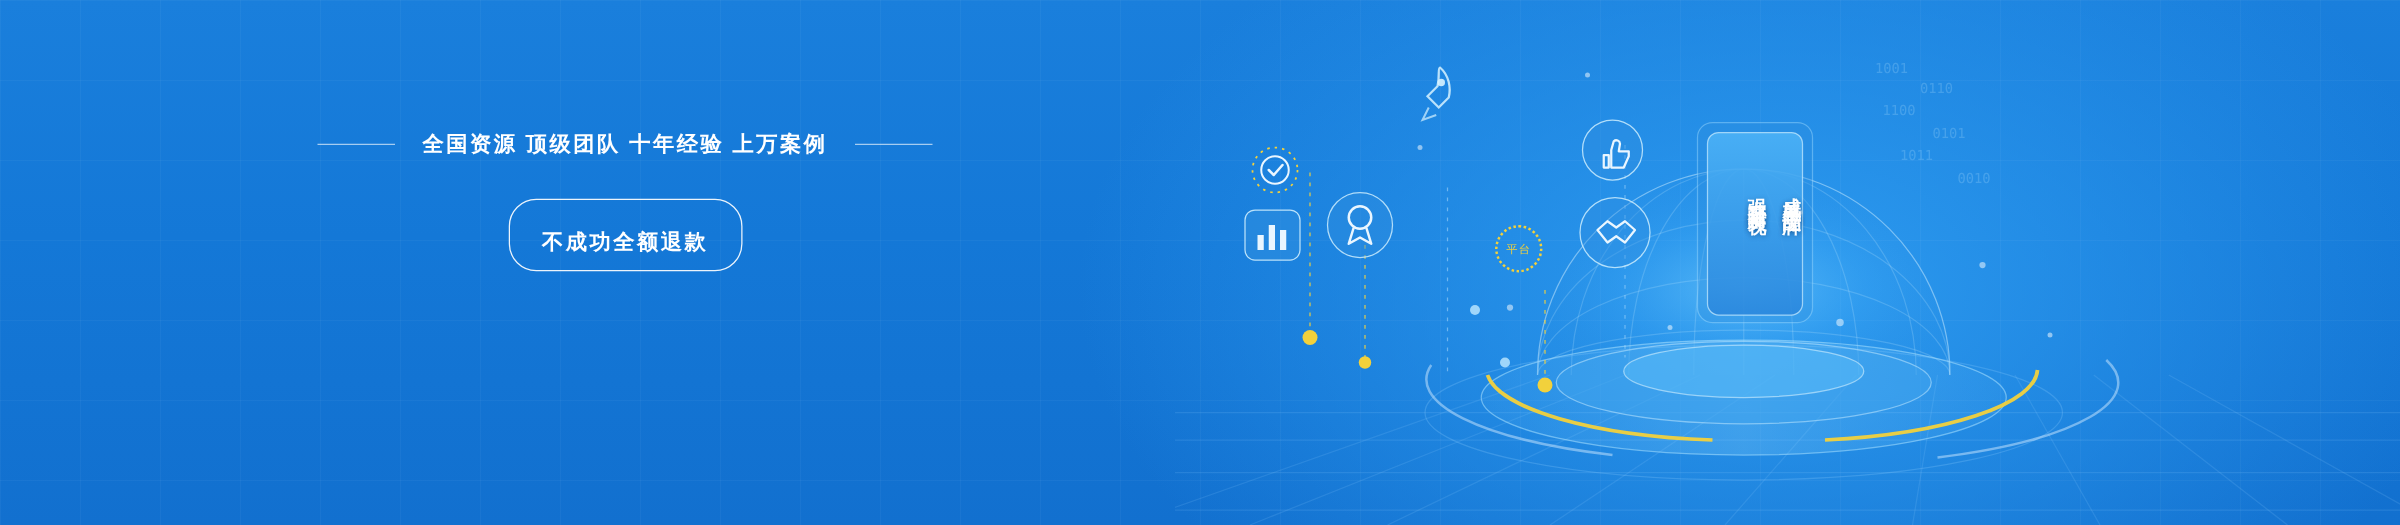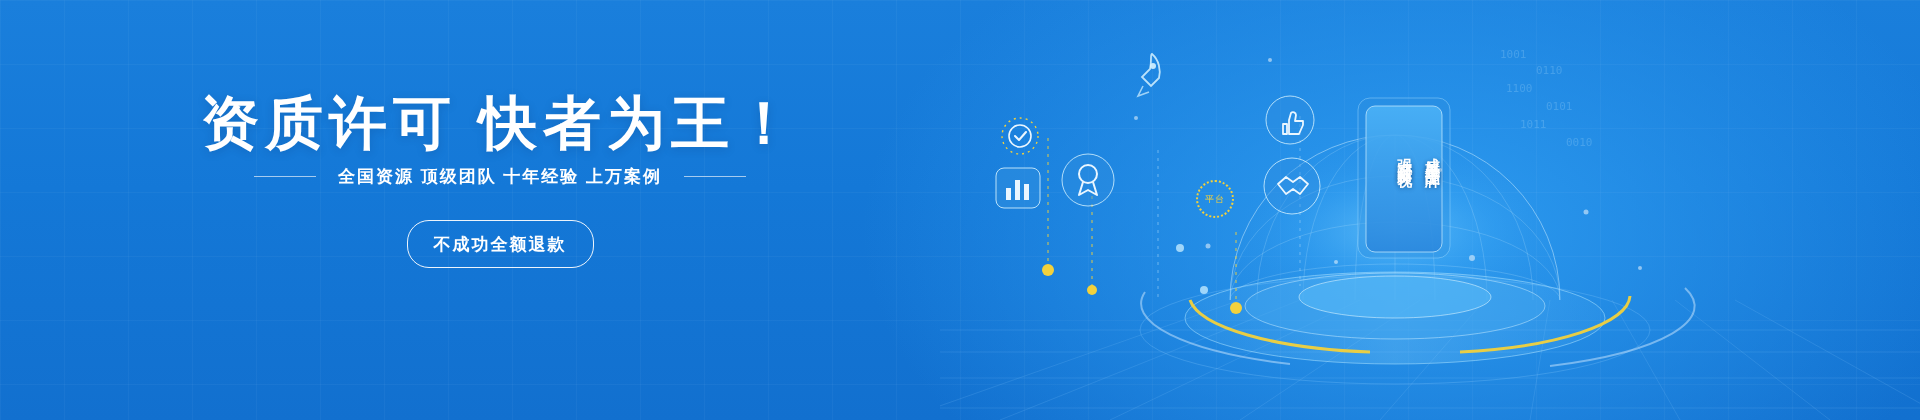--- a/index.html
+++ b/index.html
@@ -101,7 +101,6 @@
 
   <div class="copy">
 
-    <div class="headline">资质许可  快者为王！</div>
 
     <div class="sub-row">
       <span class="rule"></span>

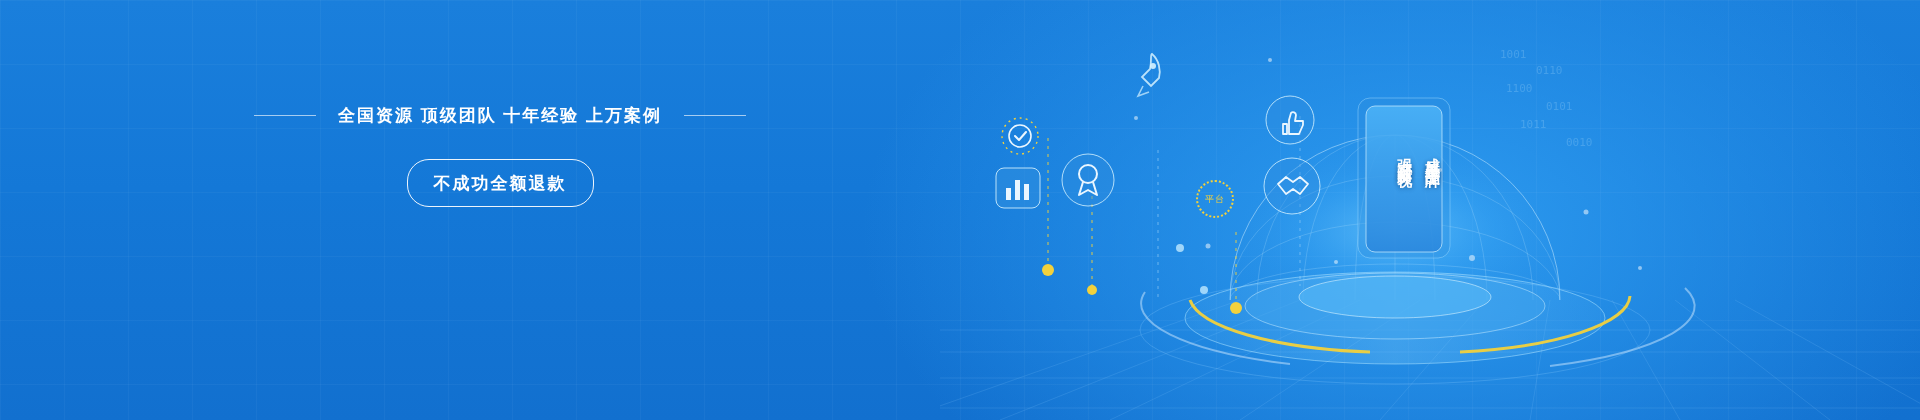--- a/index.html
+++ b/index.html
@@ -54,7 +54,7 @@
   .cta-wrap{ margin-top:32px; }
   .cta{
     display:inline-block;
-    padding:12px 26px 11px;
+    padding:22px 26px 11px;
     border:1px solid rgba(255,255,255,.92);
     border-radius:22px;
     color:#ffffff; font-size:17px; font-weight:bold; letter-spacing:2px;

